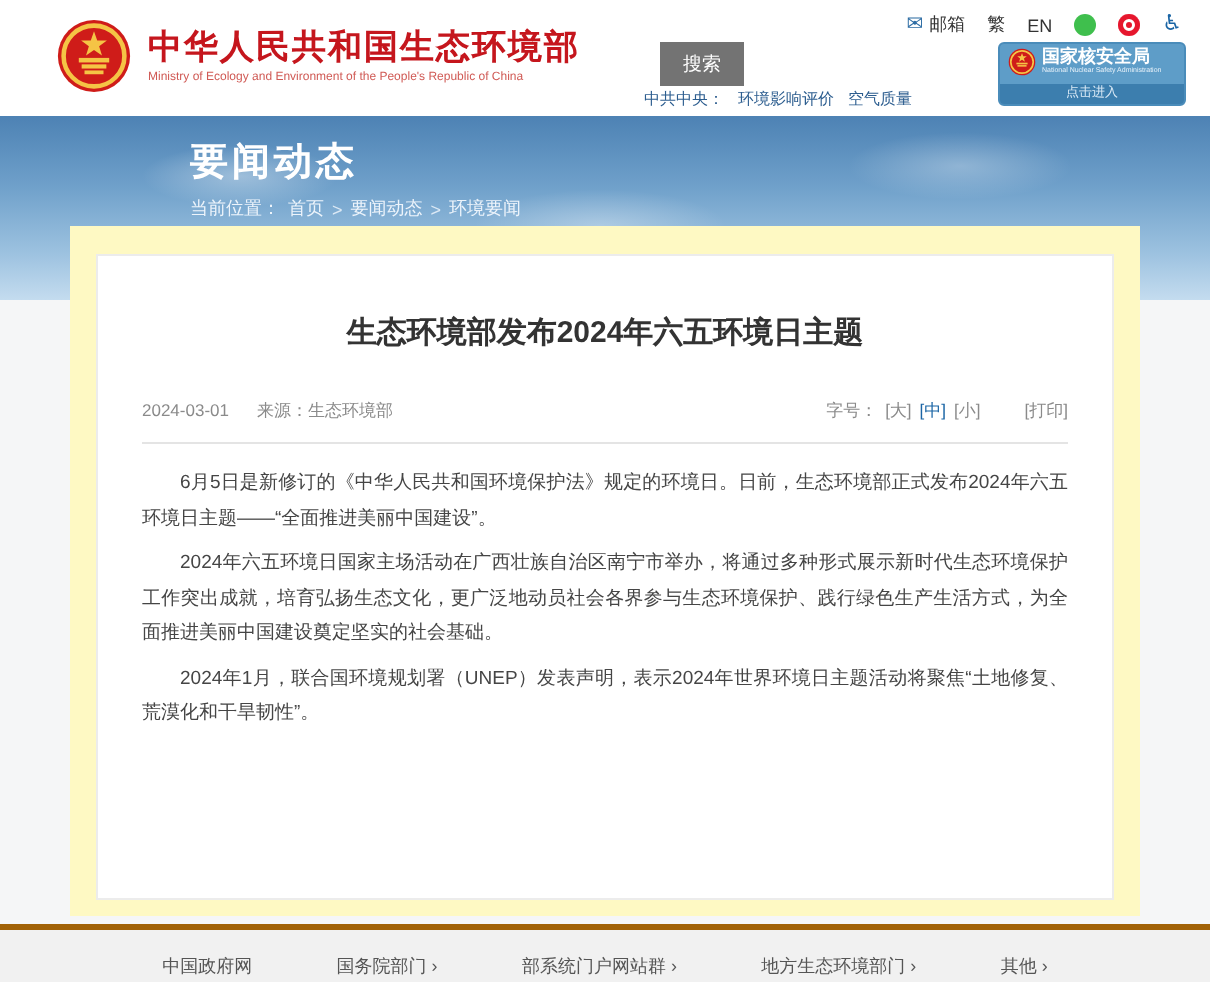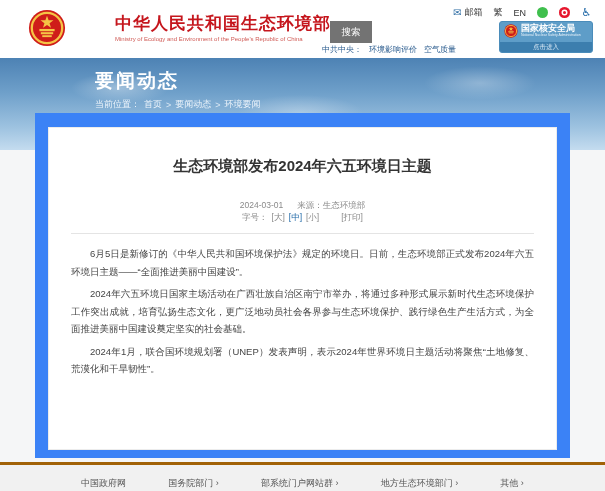--- a/index.html
+++ b/index.html
@@ -11,7 +11,7 @@
 
   
   .site-header { position:absolute; top:0; left:0; width:605px; height:58px; background:#fff; z-index:5; }
-  .logo-group { position:absolute; left:28px; top:9px; display:flex; align-items:center; cursor:pointer;gap:41px; }
+  .logo-group { position:absolute; left:28px; top:9px; display:flex; align-items:center; cursor:pointer; }
   .emblem { width:38px; height:38px; flex:0 0 auto; }
   .logo-text { margin-left:8px; }
   .ministry-name { font-size:17px; font-weight:bold; color:#c5161d; letter-spacing:1px; line-height:1.2; }

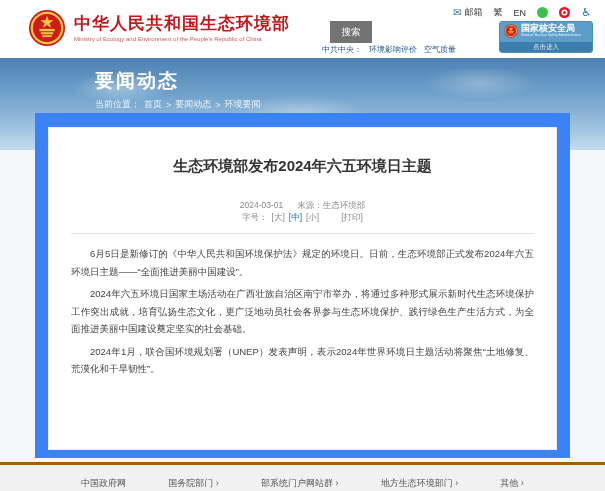--- a/index.html
+++ b/index.html
@@ -59,7 +59,7 @@
   .crumb-sep { color:#dce9f5; }
 
   
-  .article-card { position:absolute; left:35px; top:113px; width:535px; height:345px; background:#3b82f6; z-index:6; }
+  .article-card { position:absolute; left:35px; top:113px; width:535px; height:345px; background:#fef9c3; z-index:6; }
   .inner-box { position:absolute; left:13px; right:13px; top:14px; bottom:8px; border:1px solid #ececec; background:#fff; }
   .article-title { margin-top:29px; text-align:center; font-size:15px; font-weight:bold; color:#333; }
   .meta-row { margin:24px 22px 0 22px; display:flex; justify-content:space-between; align-items:center; font-size:8.5px; color:#8a8a8a; padding-bottom:9px; border-bottom:1px solid #e4e4e4;flex-direction:column; }

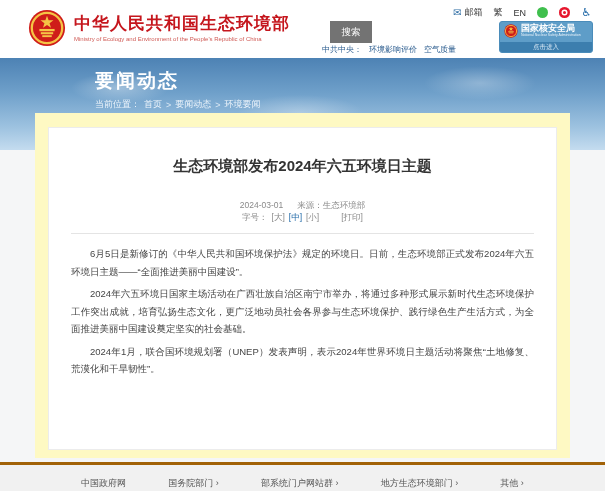--- a/index.html
+++ b/index.html
@@ -62,7 +62,7 @@
   .article-card { position:absolute; left:35px; top:113px; width:535px; height:345px; background:#fef9c3; z-index:6; }
   .inner-box { position:absolute; left:13px; right:13px; top:14px; bottom:8px; border:1px solid #ececec; background:#fff; }
   .article-title { margin-top:29px; text-align:center; font-size:15px; font-weight:bold; color:#333; }
-  .meta-row { margin:24px 22px 0 22px; display:flex; justify-content:space-between; align-items:center; font-size:8.5px; color:#8a8a8a; padding-bottom:9px; border-bottom:1px solid #e4e4e4;flex-direction:column; }
+  .meta-row { margin:24px 22px 0 22px; display:flex; justify-content:space-between; align-items:center; font-size:8.5px; color:#8a8a8a; padding-bottom:9px; border-bottom:1px solid #e4e4e4; }
   .meta-left { display:flex; gap:14px; }
   .meta-right { display:flex; gap:4px; align-items:center; }
   .fs-link { color:#8a8a8a; cursor:pointer; }

